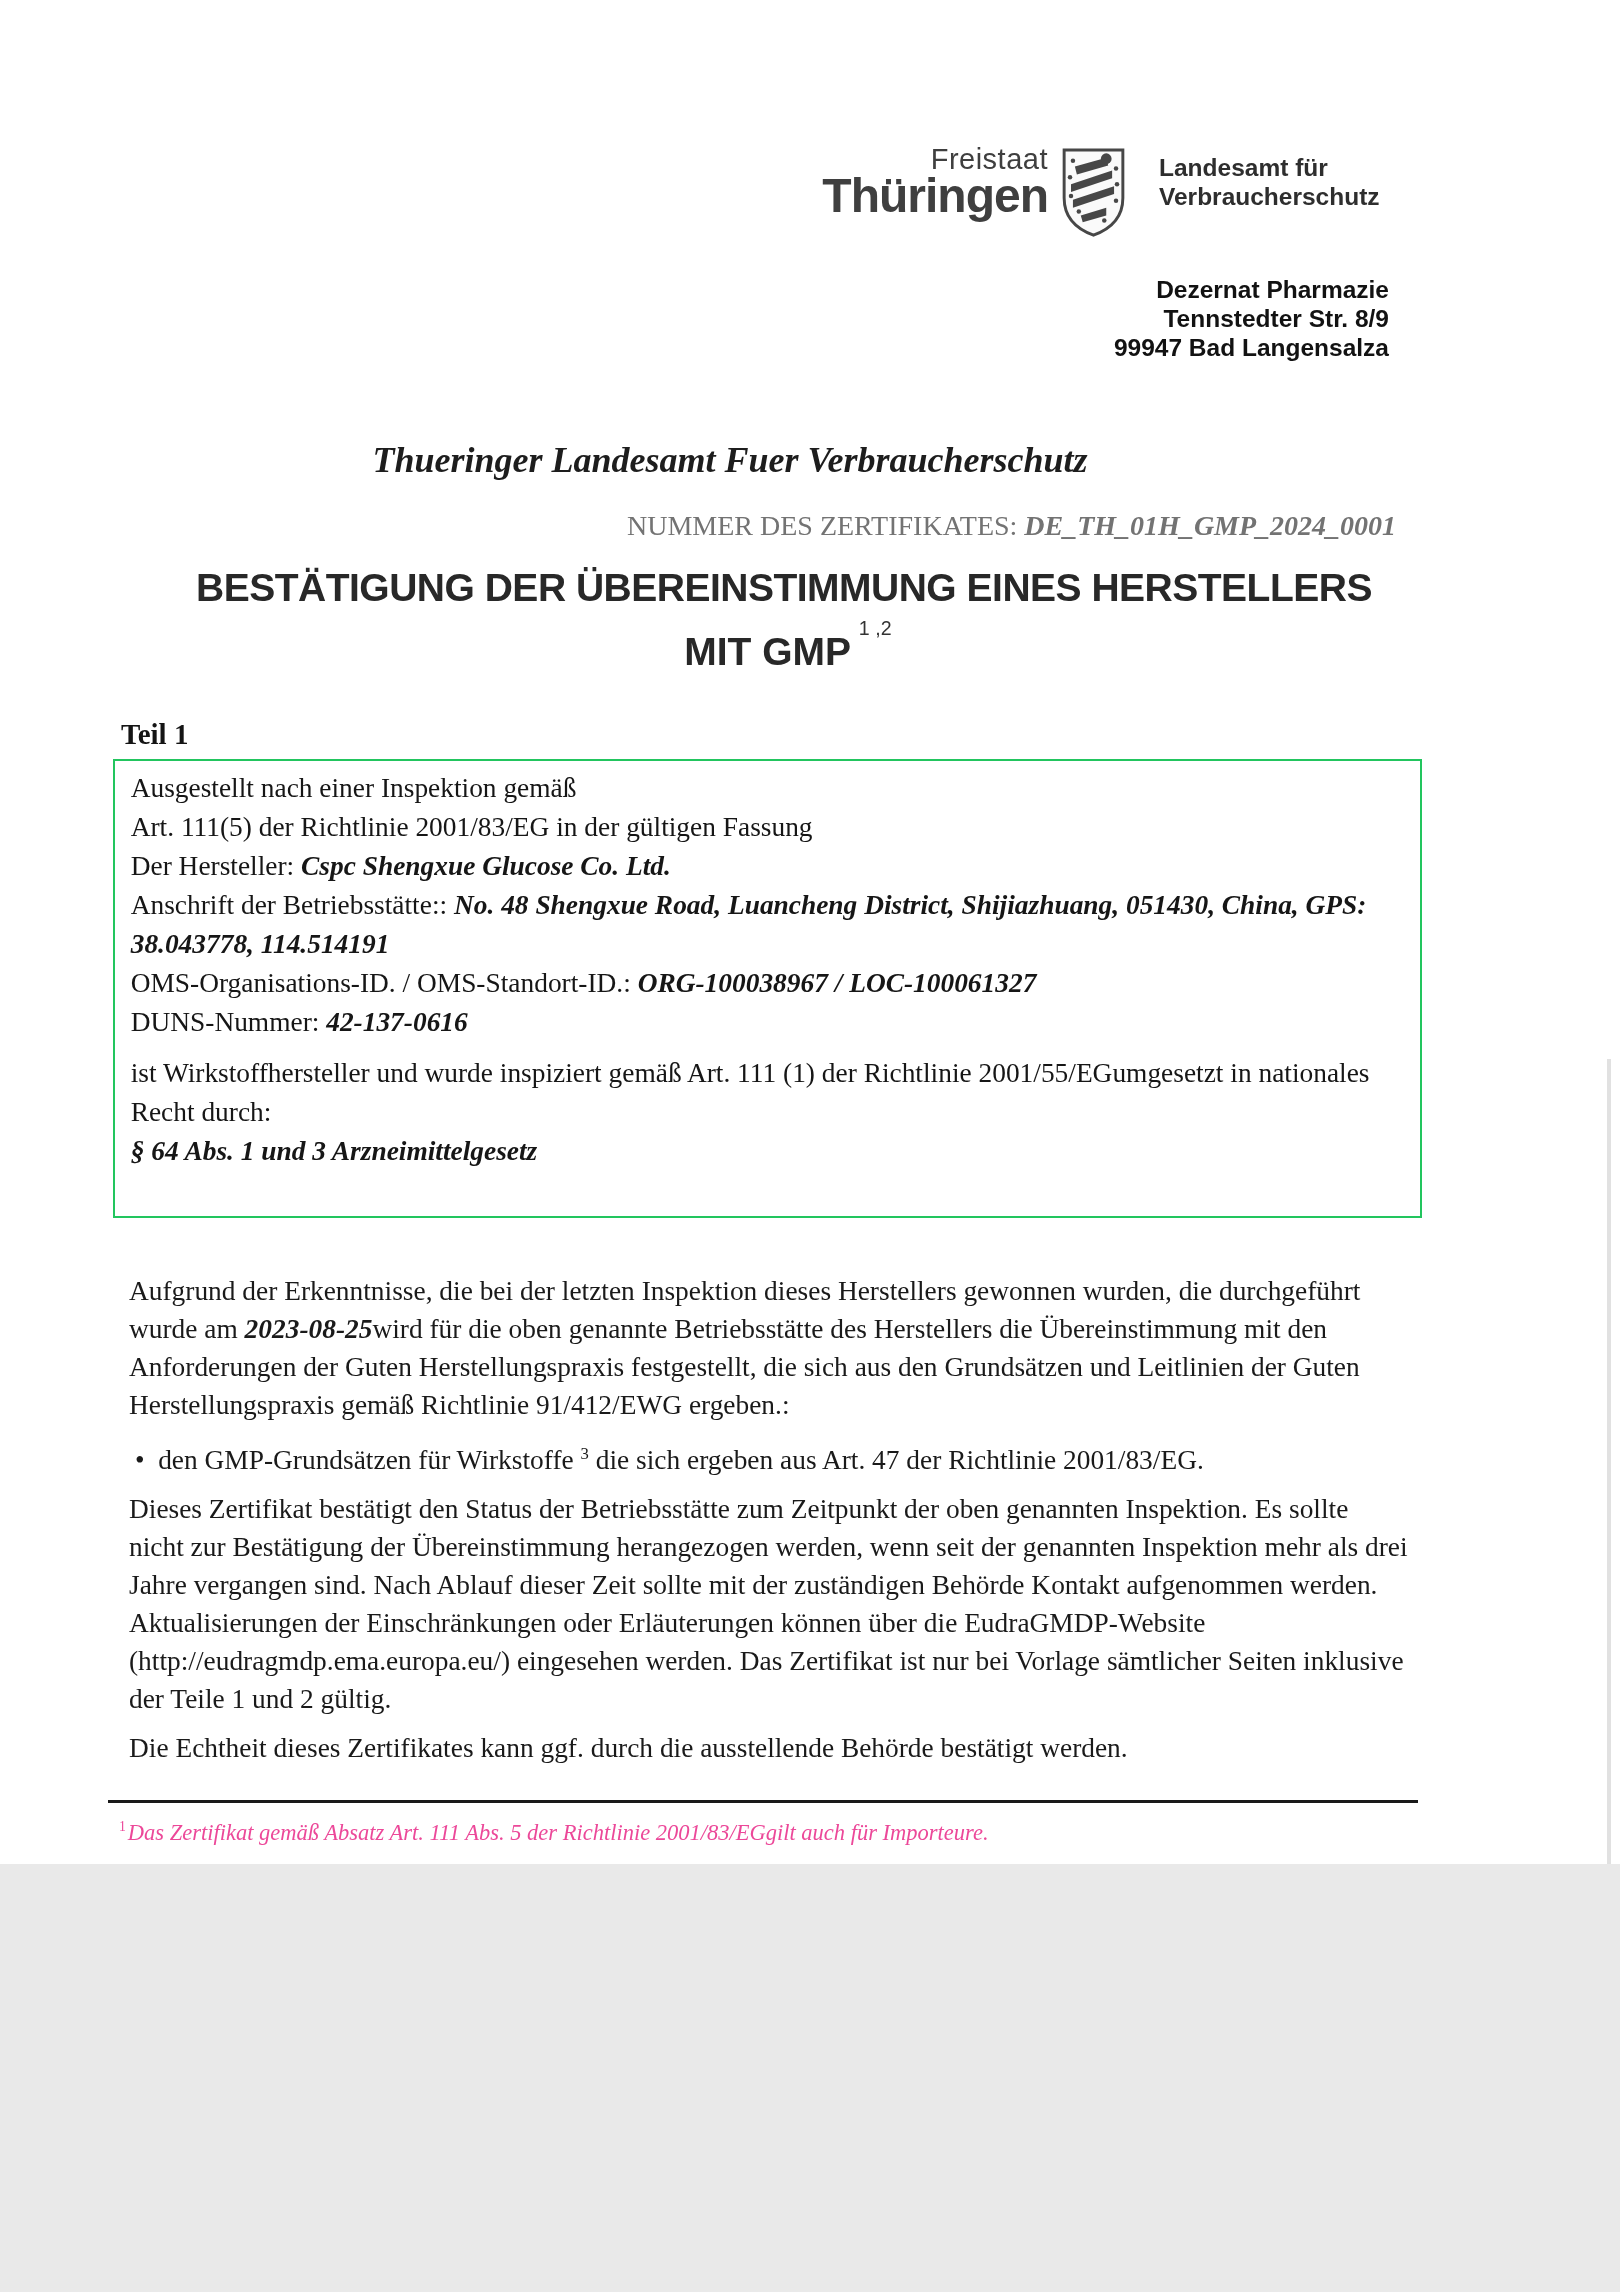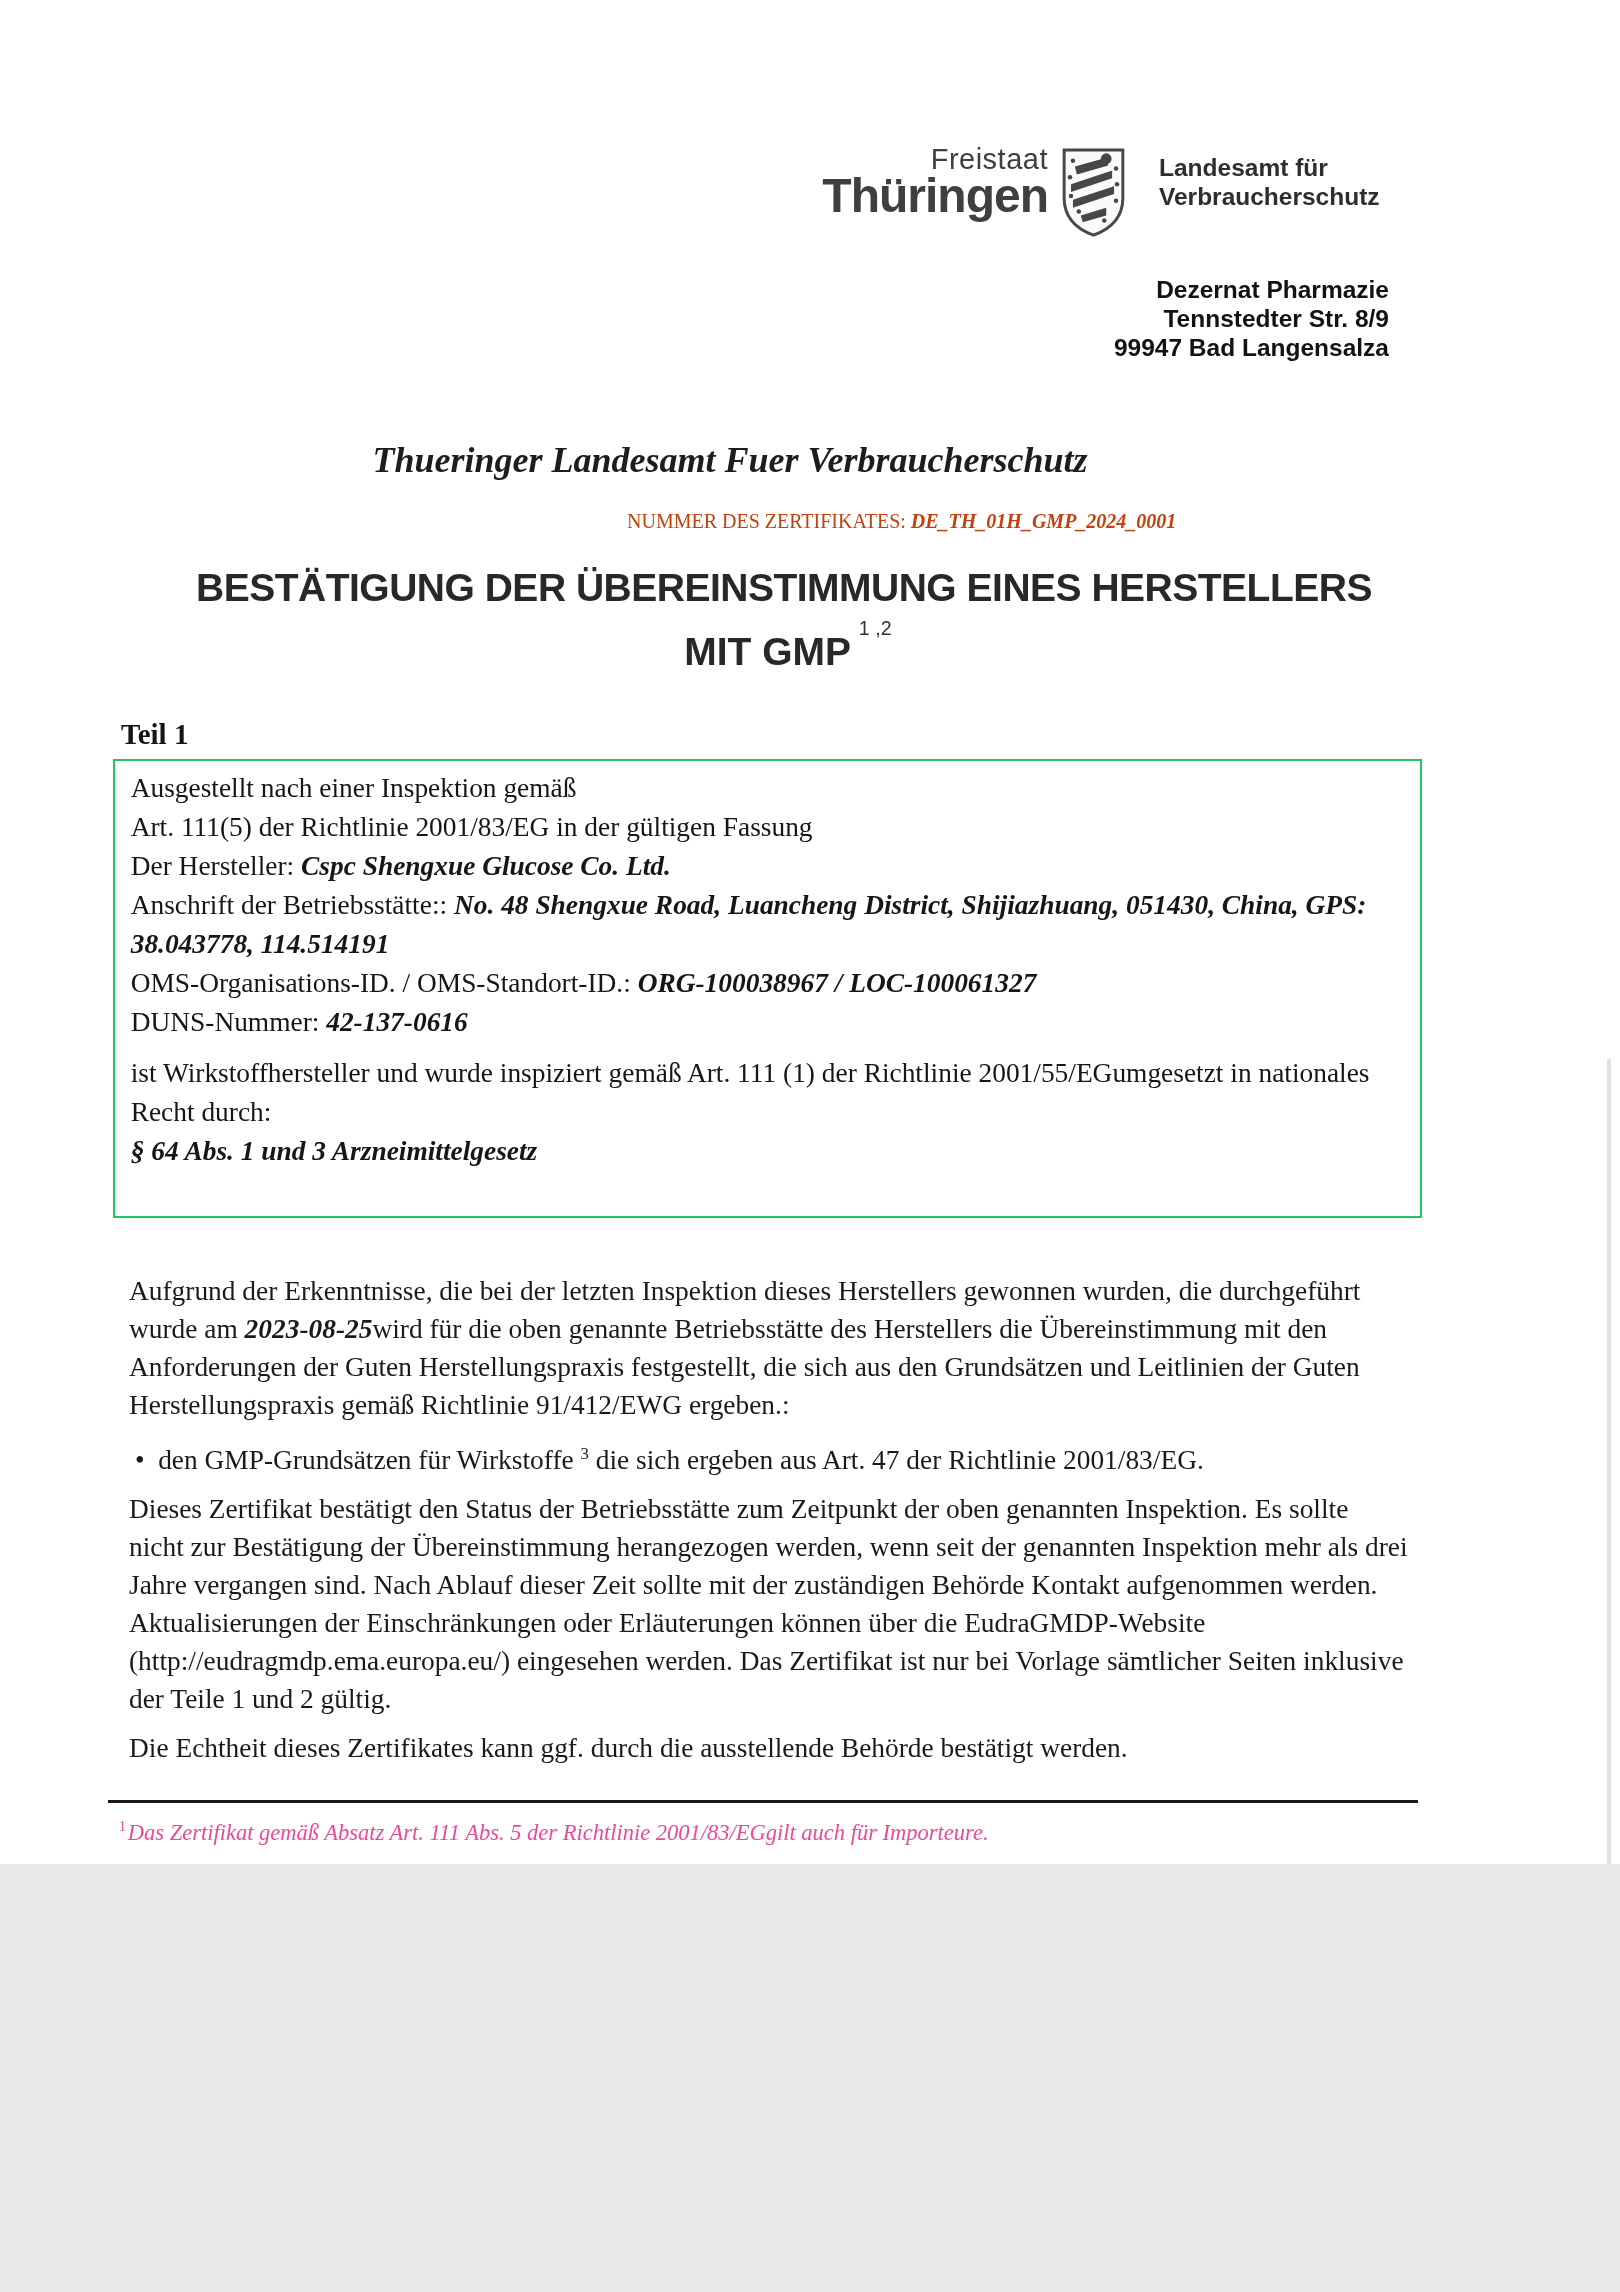--- a/index.html
+++ b/index.html
@@ -21,7 +21,7 @@
   
   .authority{left:0;top:439px;width:1460px;text-align:center;font-weight:bold;font-style:italic;
              font-size:36px;color:#1d1d1d;}
-  .certline{left:627px;top:510px;font-size:20px;color:#c2410c;}
+  .certline{left:627px;top:510px;font-size:28px;color:#737373;}
   .certline .num{font-weight:bold;font-style:italic;}
   .h1a{left:0;top:566px;width:1568px;text-align:center;font-family:"Liberation Sans",sans-serif;
        font-weight:bold;font-size:39px;letter-spacing:-0.5px;color:#282828;}

